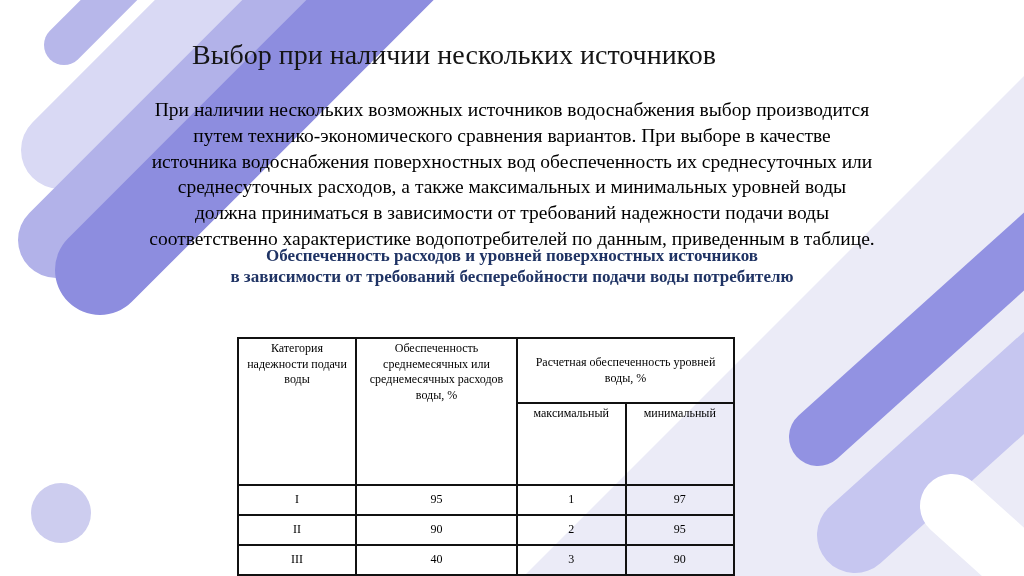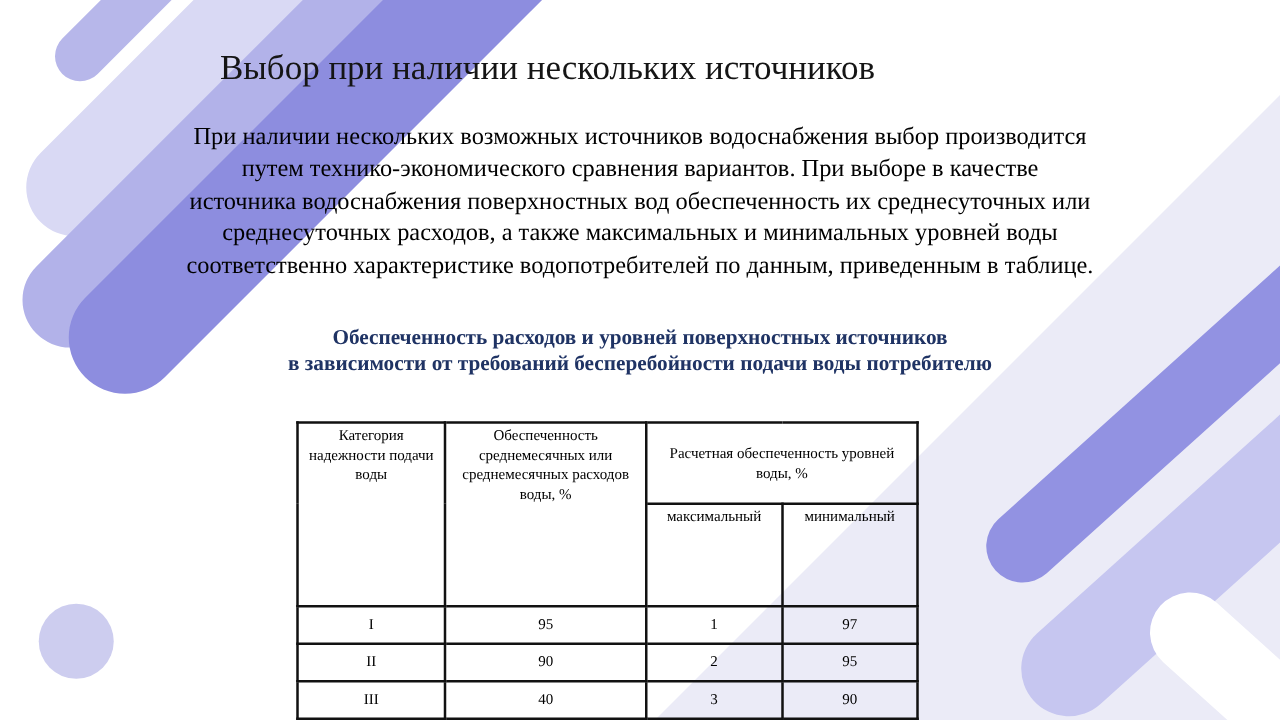--- a/index.html
+++ b/index.html
@@ -30,7 +30,7 @@
   
   .content{position:relative;z-index:1;}
   .title{
-    position:absolute;left:0;top:38px;width:876px;text-align:center;
+    position:absolute;left:16px;top:38px;width:876px;text-align:center;
     font-size:28px;line-height:34px;color:#151515;
   }
   .paragraph{

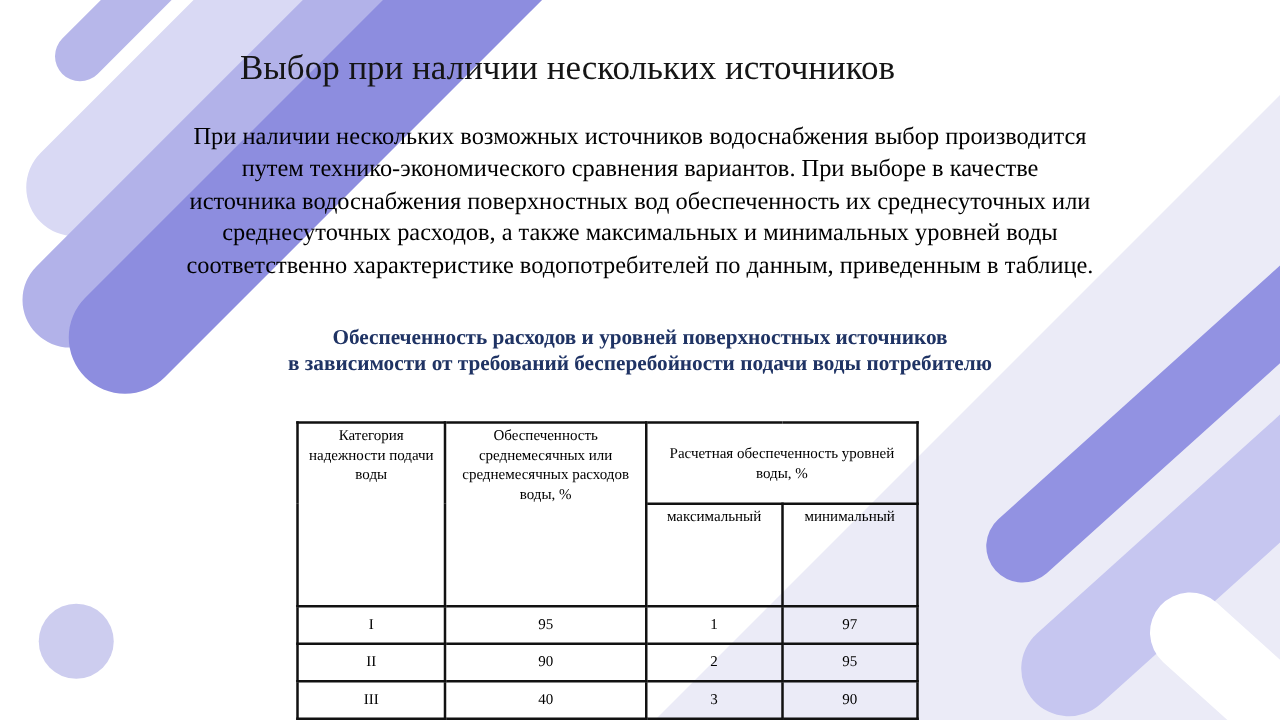--- a/index.html
+++ b/index.html
@@ -78,6 +78,7 @@
       <div>путем технико-экономического сравнения вариантов. При выборе в качестве</div>
       <div>источника водоснабжения поверхностных вод обеспеченность их среднесуточных или</div>
       <div>среднесуточных расходов, а также максимальных и минимальных уровней воды</div>
+      <div>должна приниматься в зависимости от требований надежности подачи воды</div>
       <div>соответственно характеристике водопотребителей по данным, приведенным в таблице.</div>
     </div>
 

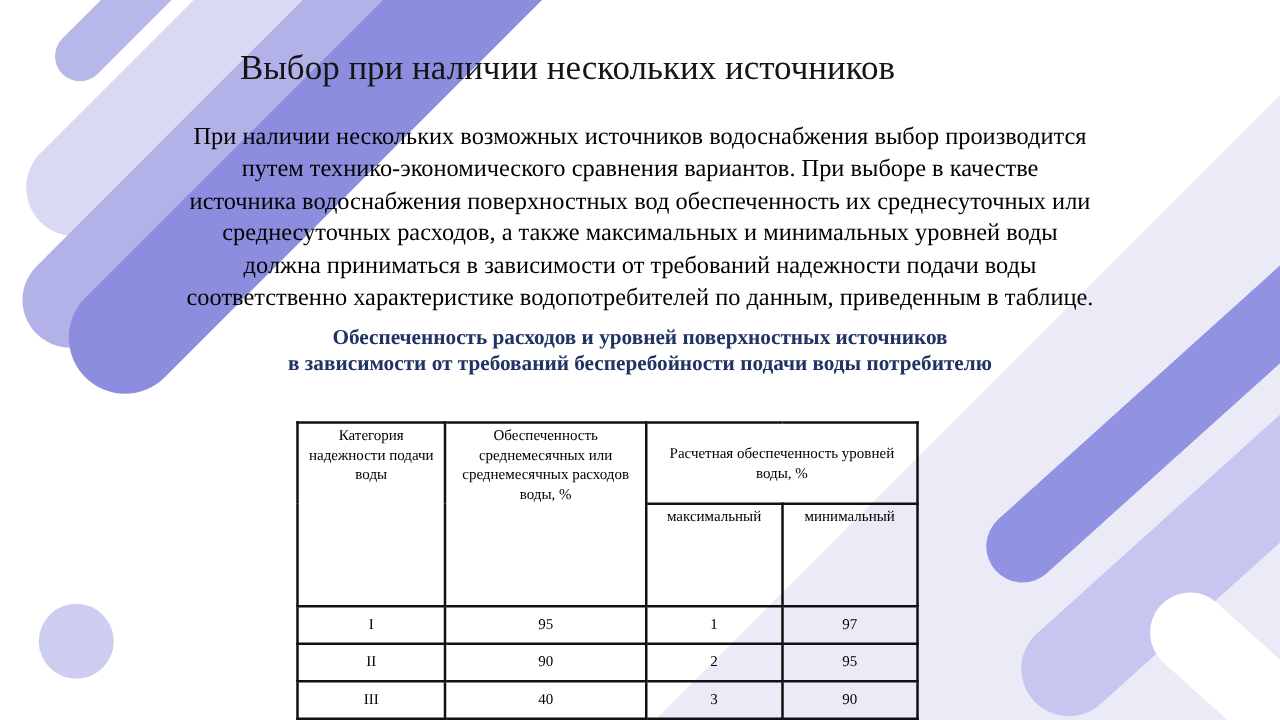--- a/index.html
+++ b/index.html
@@ -38,7 +38,7 @@
     font-size:19.5px;line-height:25.8px;color:#000000;
   }
   .tcaption{
-    position:absolute;left:92px;top:259px;width:840px;text-align:center;
+    position:absolute;left:92px;top:245px;width:840px;text-align:center;
     font-size:17px;line-height:21px;font-weight:bold;color:#1f3364;
   }
   .tablewrap{position:absolute;left:237px;top:337px;}

